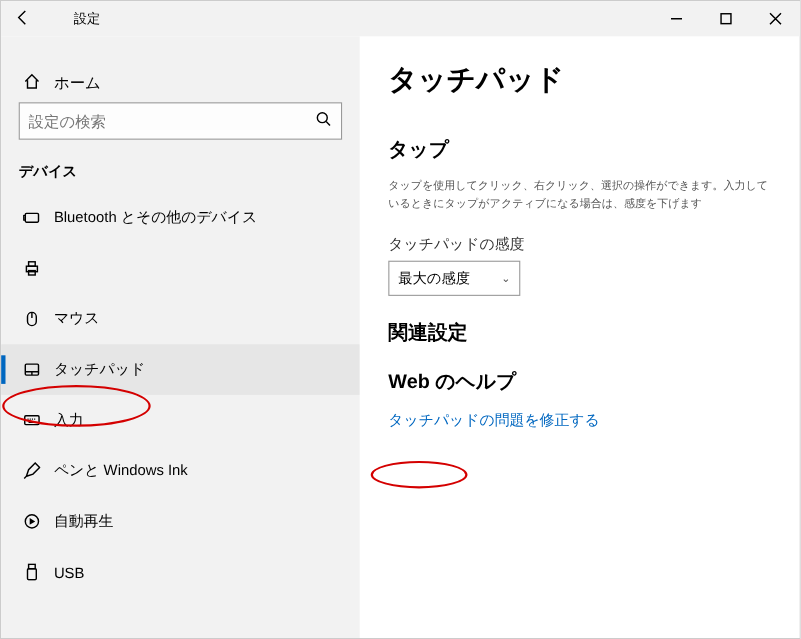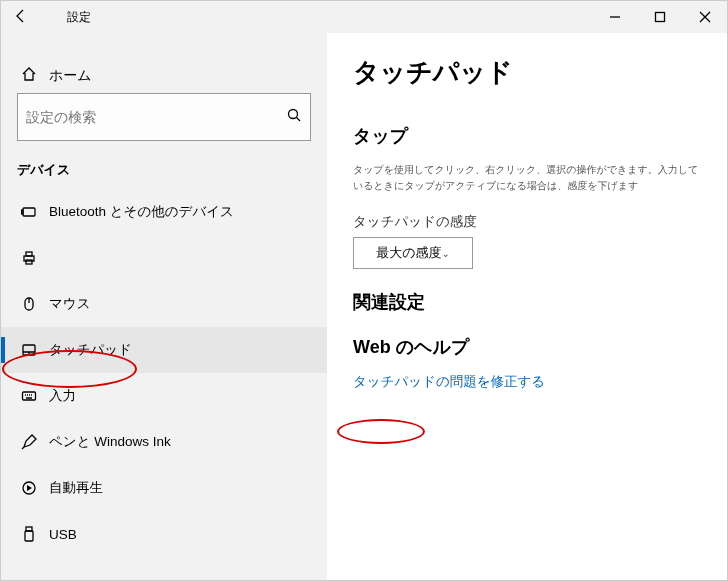--- a/index.html
+++ b/index.html
@@ -14,7 +14,7 @@
   .sidebar { width: 326px; background: #f2f2f2; display: flex; flex-direction: column; padding-top: 8px; overflow: hidden; }
   .home-row { display: flex; align-items: flex-end; height: 44px; padding-left: 20px; font-size: 14px; }
   .home-row .icon { width: 28px; text-align: left; }
-  .searchbox { margin: 8px 16px 14px 16px; height: 48px; border: 1px solid #999; display: flex; align-items: center; padding: 0 8px; background: #fdfdfd; }
+  .searchbox { margin: 8px 16px 14px 16px; height: 34px; border: 1px solid #999; display: flex; align-items: center; padding: 0 8px; background: #fdfdfd; }
   .searchbox input { flex: 1; border: none; outline: none; background: transparent; font-size: 14px; color: #666; }
   .category { font-size: 13px; font-weight: 600; padding: 6px 16px 10px 16px; }
   .nav { list-style: none; }

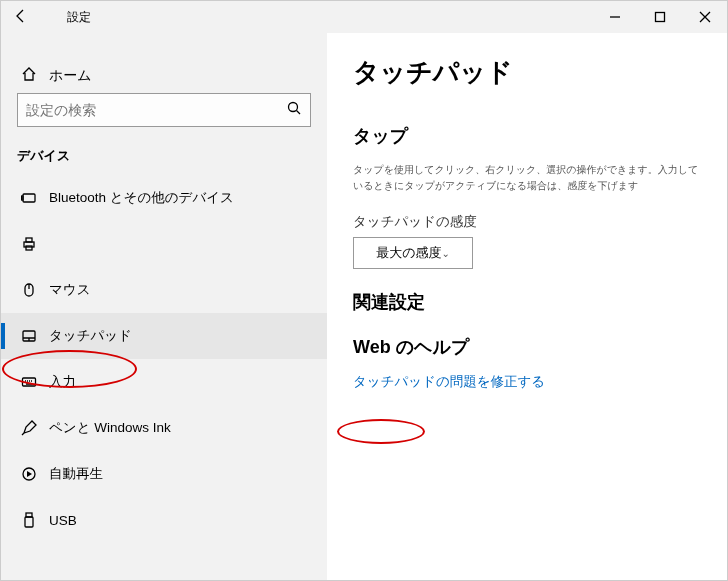--- a/index.html
+++ b/index.html
@@ -28,7 +28,7 @@
   .content h2.first { margin-top: 0; }
   .desc { font-size: 10px; color: #555; line-height: 1.55; margin-bottom: 20px; }
   .label { font-size: 13.5px; color: #333; margin-bottom: 6px; }
-  .dropdown { width: 120px; height: 32px; border: 1px solid #999; display: flex; align-items: center; padding: 0 8px; font-size: 13px; justify-content: center; }
+  .dropdown { width: 120px; height: 32px; border: 1px solid #999; display: flex; align-items: center; padding: 0 8px; font-size: 13px; justify-content: space-between; }
   .dropdown .chev { font-size: 10px; color: #555; }
   .link { color: #0067c0; margin: 6px 0; display: block; font-size: 13.5px; }
   .annot { position: absolute; border: 2.5px solid #d40000; border-radius: 50%; pointer-events: none; }

